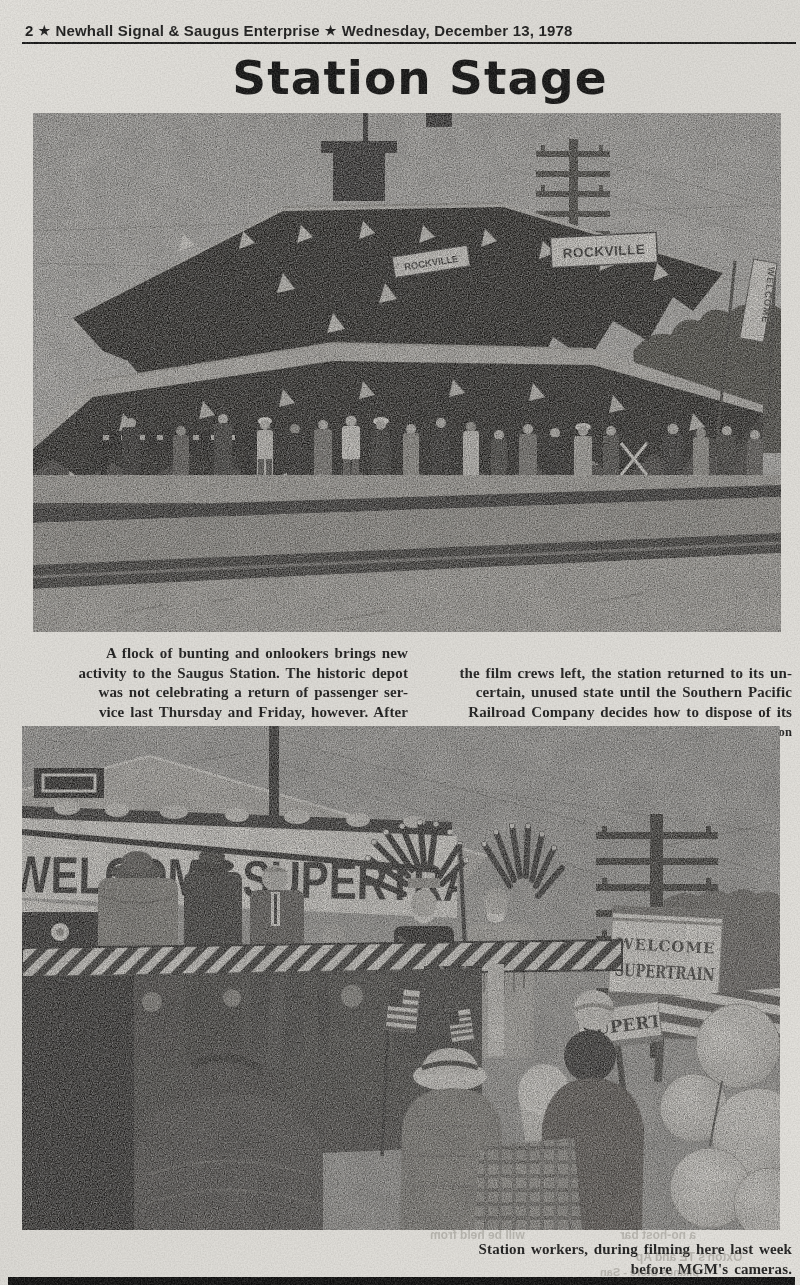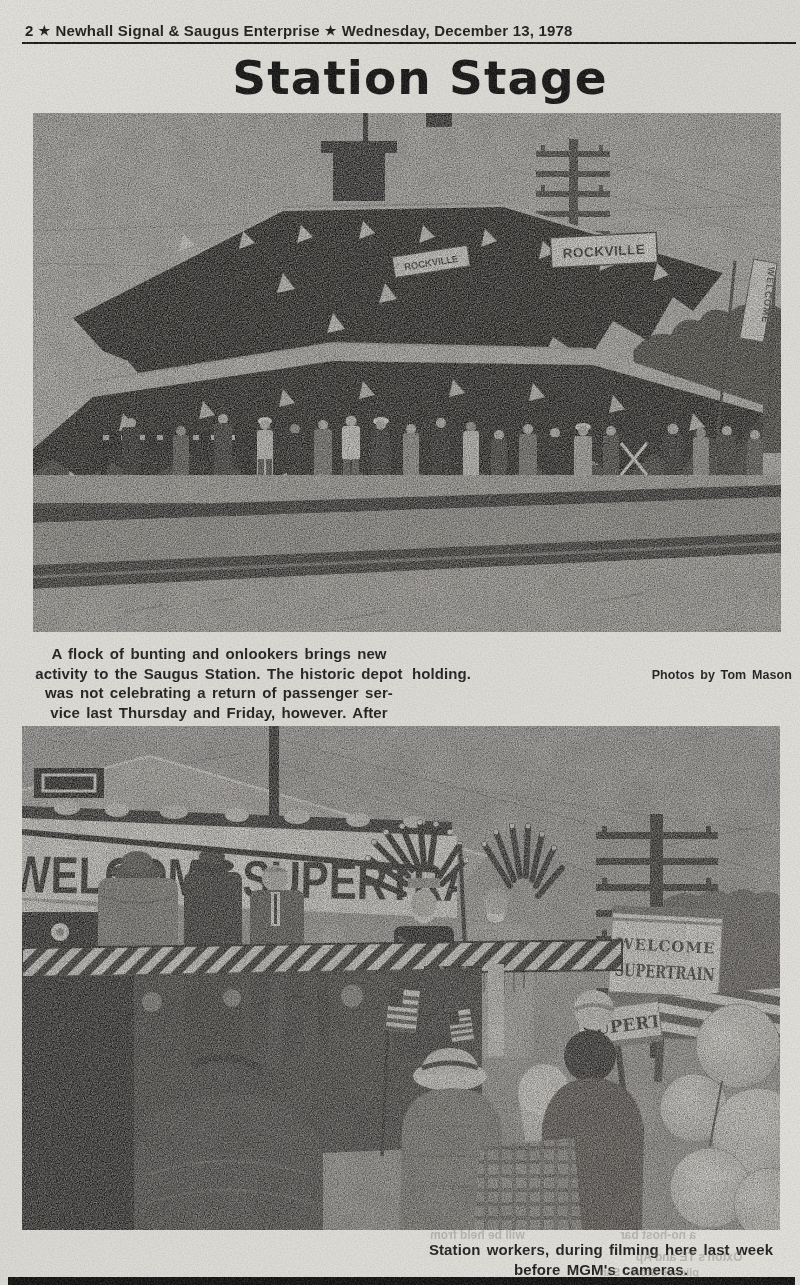--- a/index.html
+++ b/index.html
@@ -16,7 +16,7 @@
   .photo{overflow:hidden;background:#a8a6a2;}
   .photo svg{display:block;}
   
-  .caption{font-size:15px;font-weight:700;color:#1b1b1b;line-height:19.5px;white-space:pre-line;word-spacing:2px;letter-spacing:.1px;text-align:center;}
+  .caption{font-size:15px;font-weight:700;color:#1b1b1b;line-height:19.5px;white-space:pre-line;word-spacing:2px;letter-spacing:.1px;text-align:right;font-family:Liberation Serif, serif;}
   .cap-lastline{display:flex;justify-content:space-between;align-items:baseline;white-space:normal;}
   .credit{font-size:12.5px;font-weight:700;color:#1b1b1b;}
   

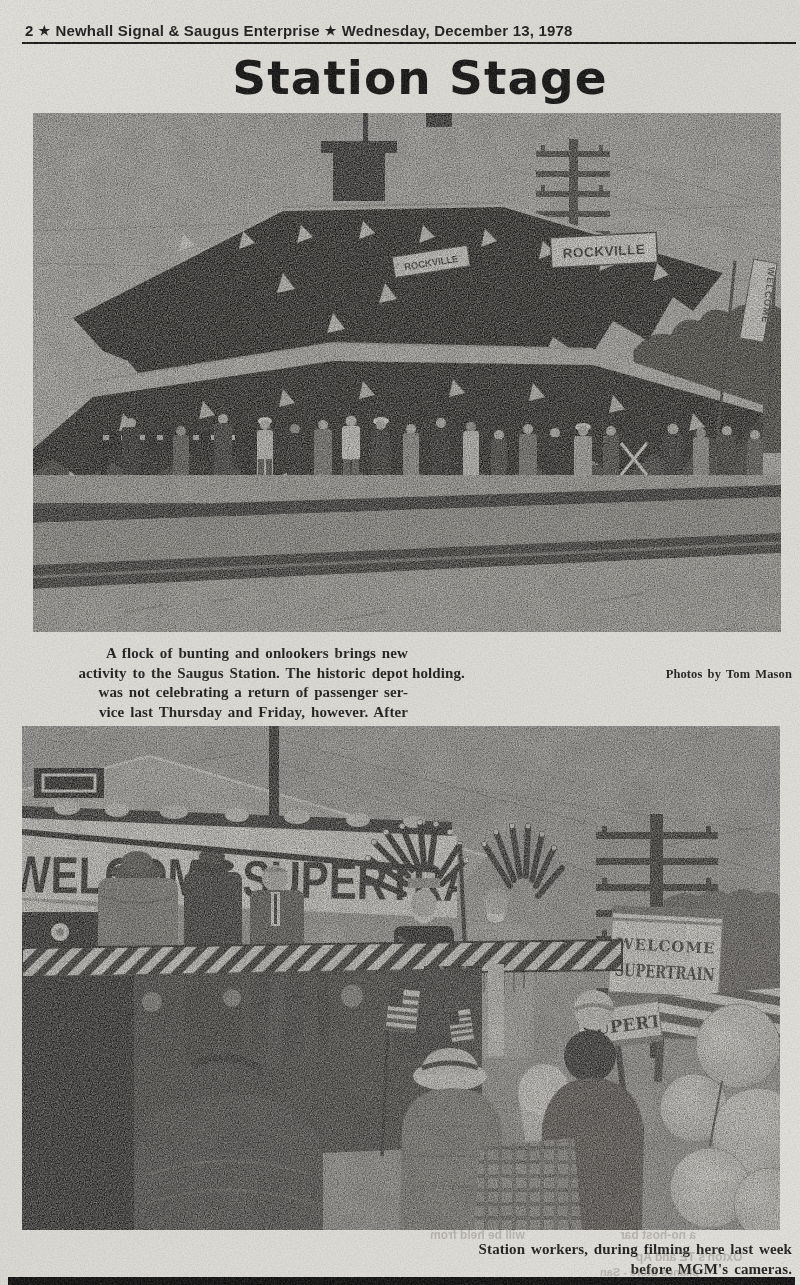--- a/index.html
+++ b/index.html
@@ -297,6 +297,9 @@
 was not celebrating a return of passenger ser-
 vice last Thursday and Friday, however. After</div>
   <div class="abs caption" style="left:412px;top:644px;width:380px;">
+    <span>the film crews left, the station returned to its un-
+certain, unused state until the Southern Pacific
+Railroad Company decides how to dispose of its</span>
     <div class="cap-lastline">
       <span>holding.</span>
       <span class="credit">Photos by Tom Mason</span>

